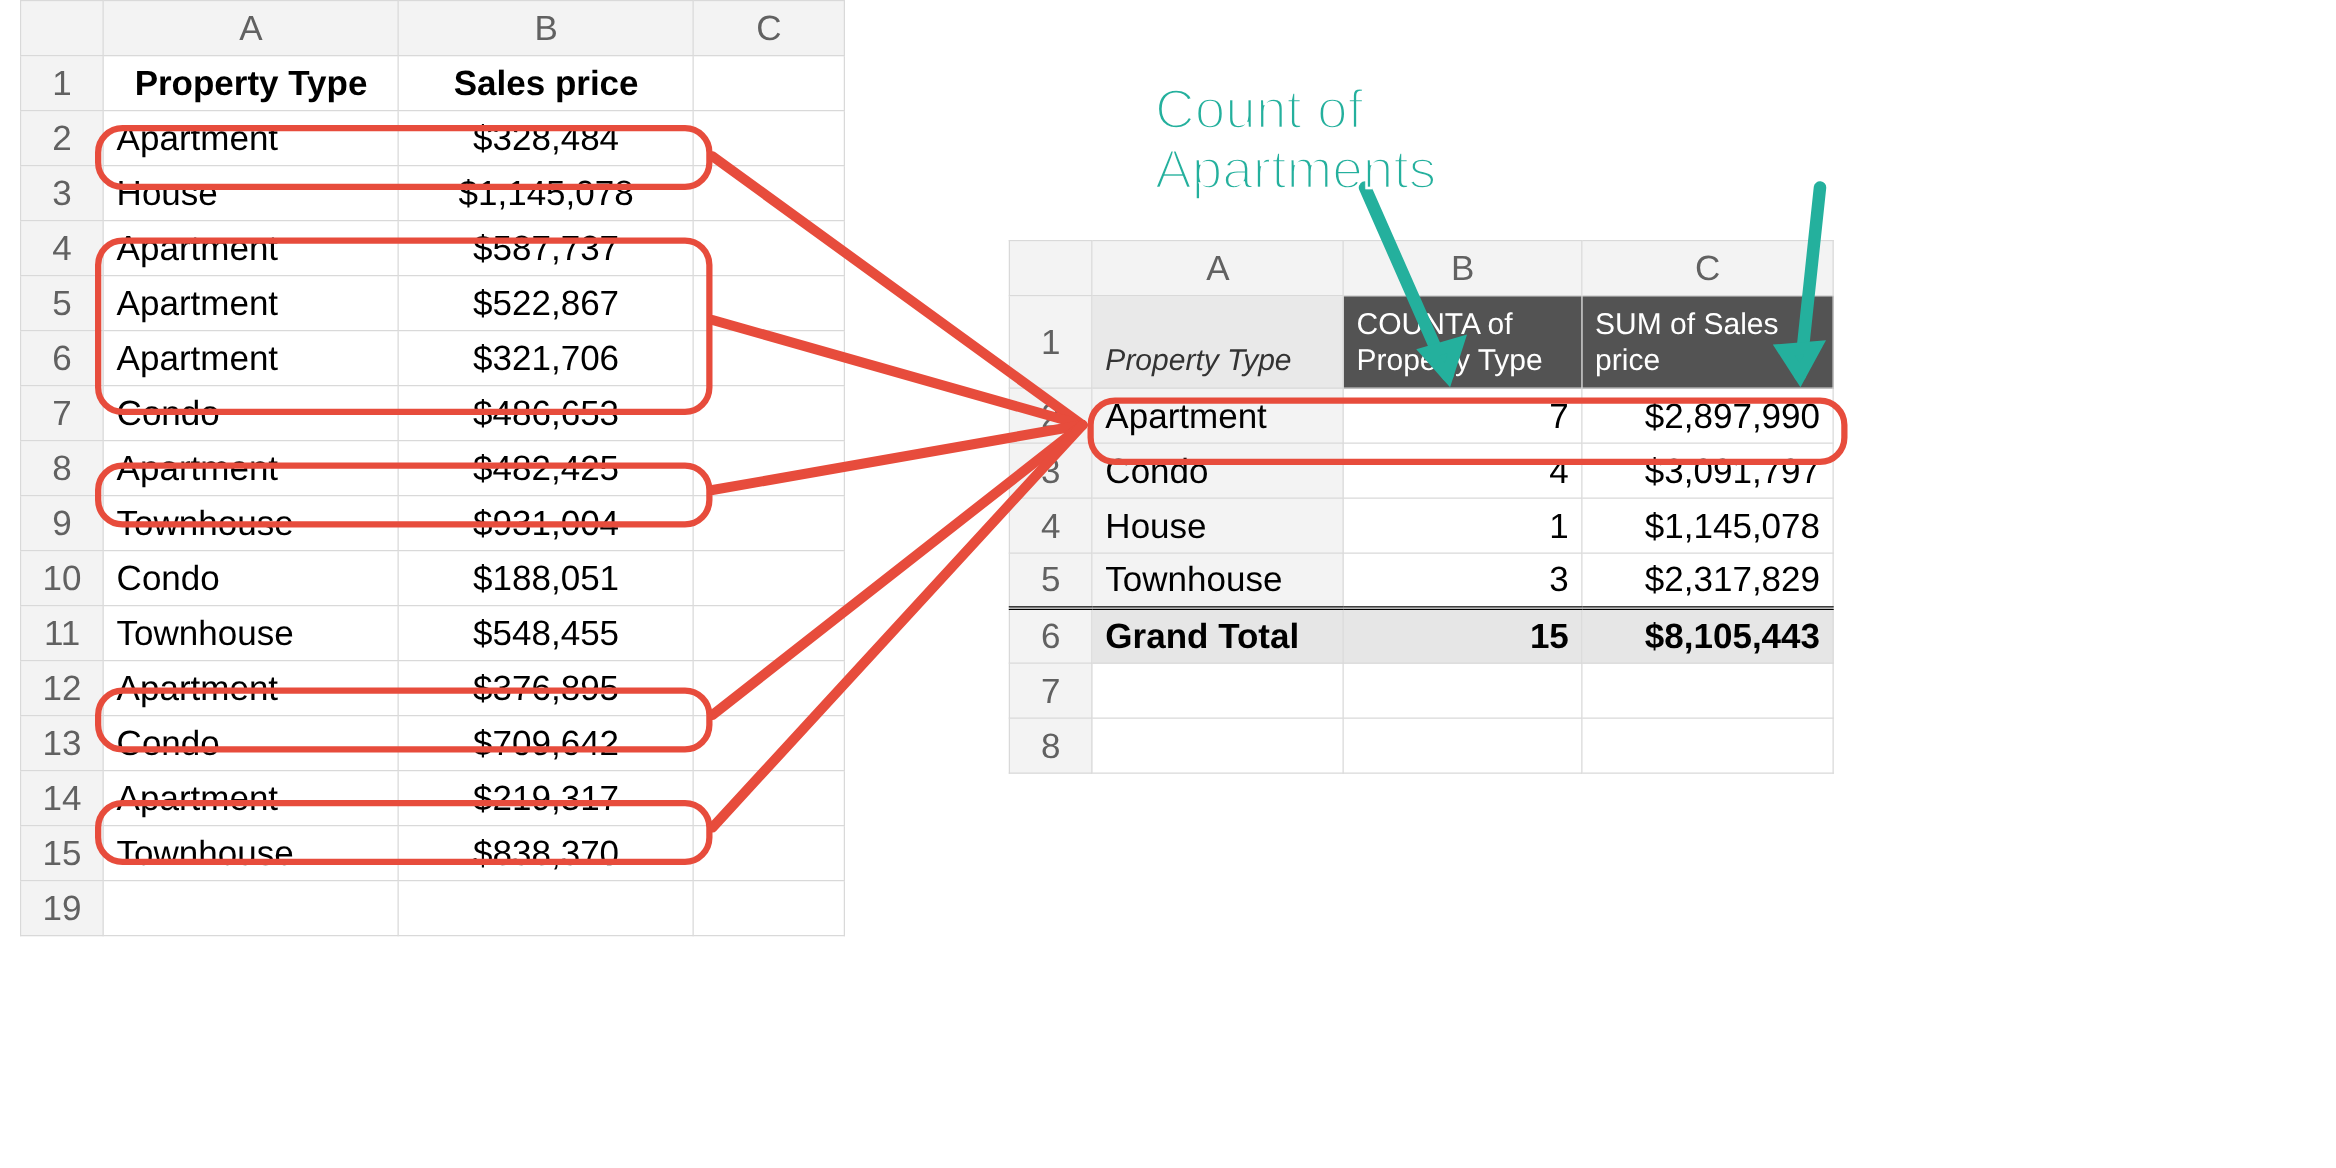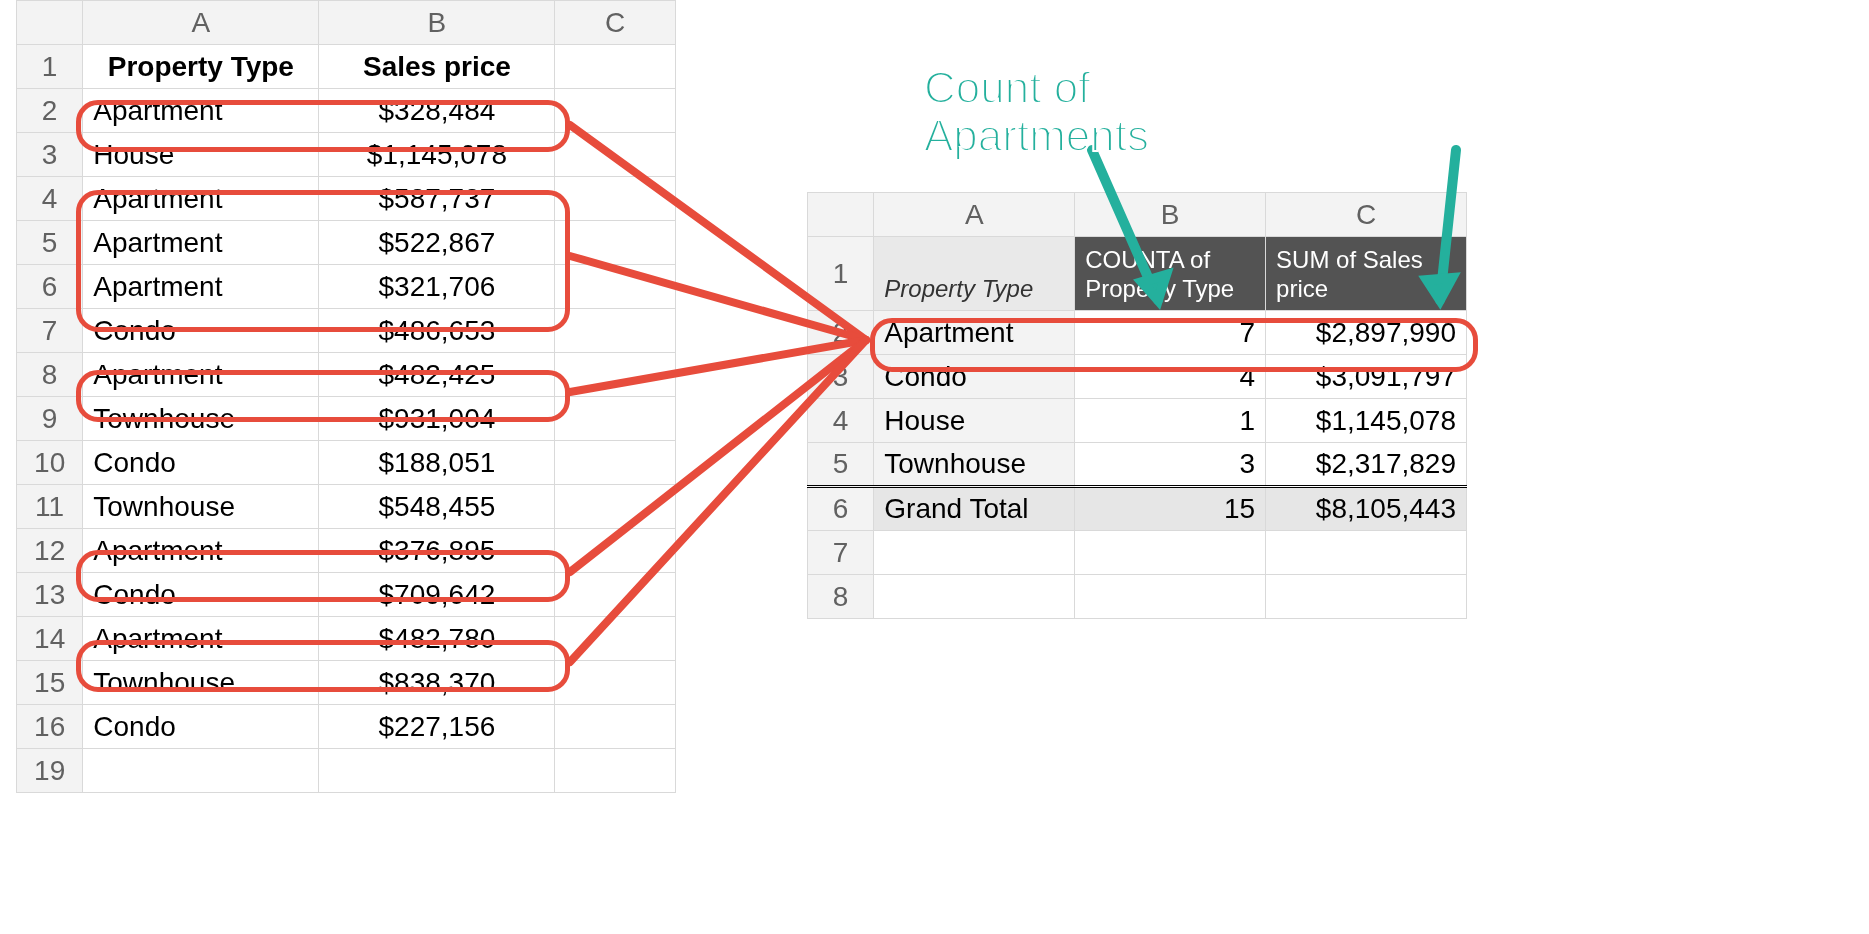--- a/index.html
+++ b/index.html
@@ -25,7 +25,7 @@
 .piv .pthdr.first{background:#e9e9e9;color:#333;font-style:italic}
 .piv .num{text-align:right}
 .piv .catCell{text-align:left;background:#f3f3f3}
-.piv .gt td{font-weight:400;background:#e6e6e6;border-top:3px double #000}
+.piv .gt td{font-weight:700;background:#e6e6e6;border-top:3px double #000}
 .piv .gt .catCell{background:#e6e6e6}
 
 

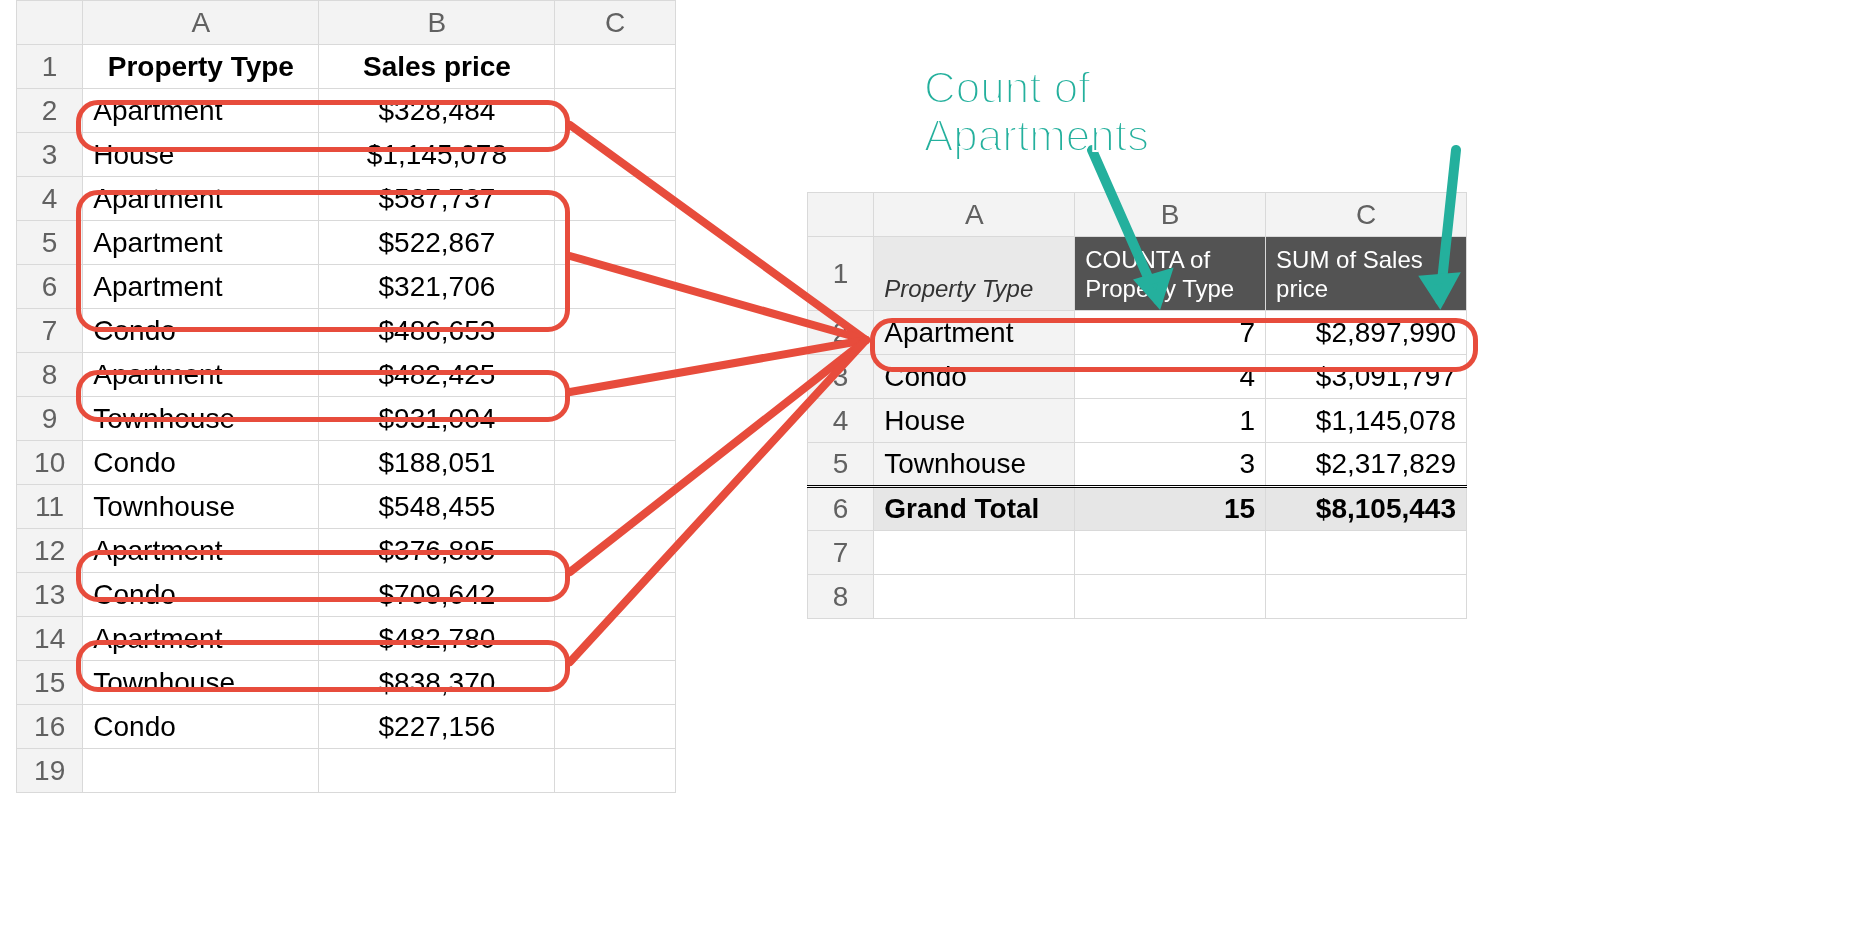--- a/index.html
+++ b/index.html
@@ -132,7 +132,7 @@
         <tr>
           <td class="rowhdr">14</td>
           <td class="nameCell">Apartment</td>
-          <td class="priceCell">$482,780</td>
+          <td class="priceCell">$219,317</td>
           <td></td>
         </tr>
         <tr>

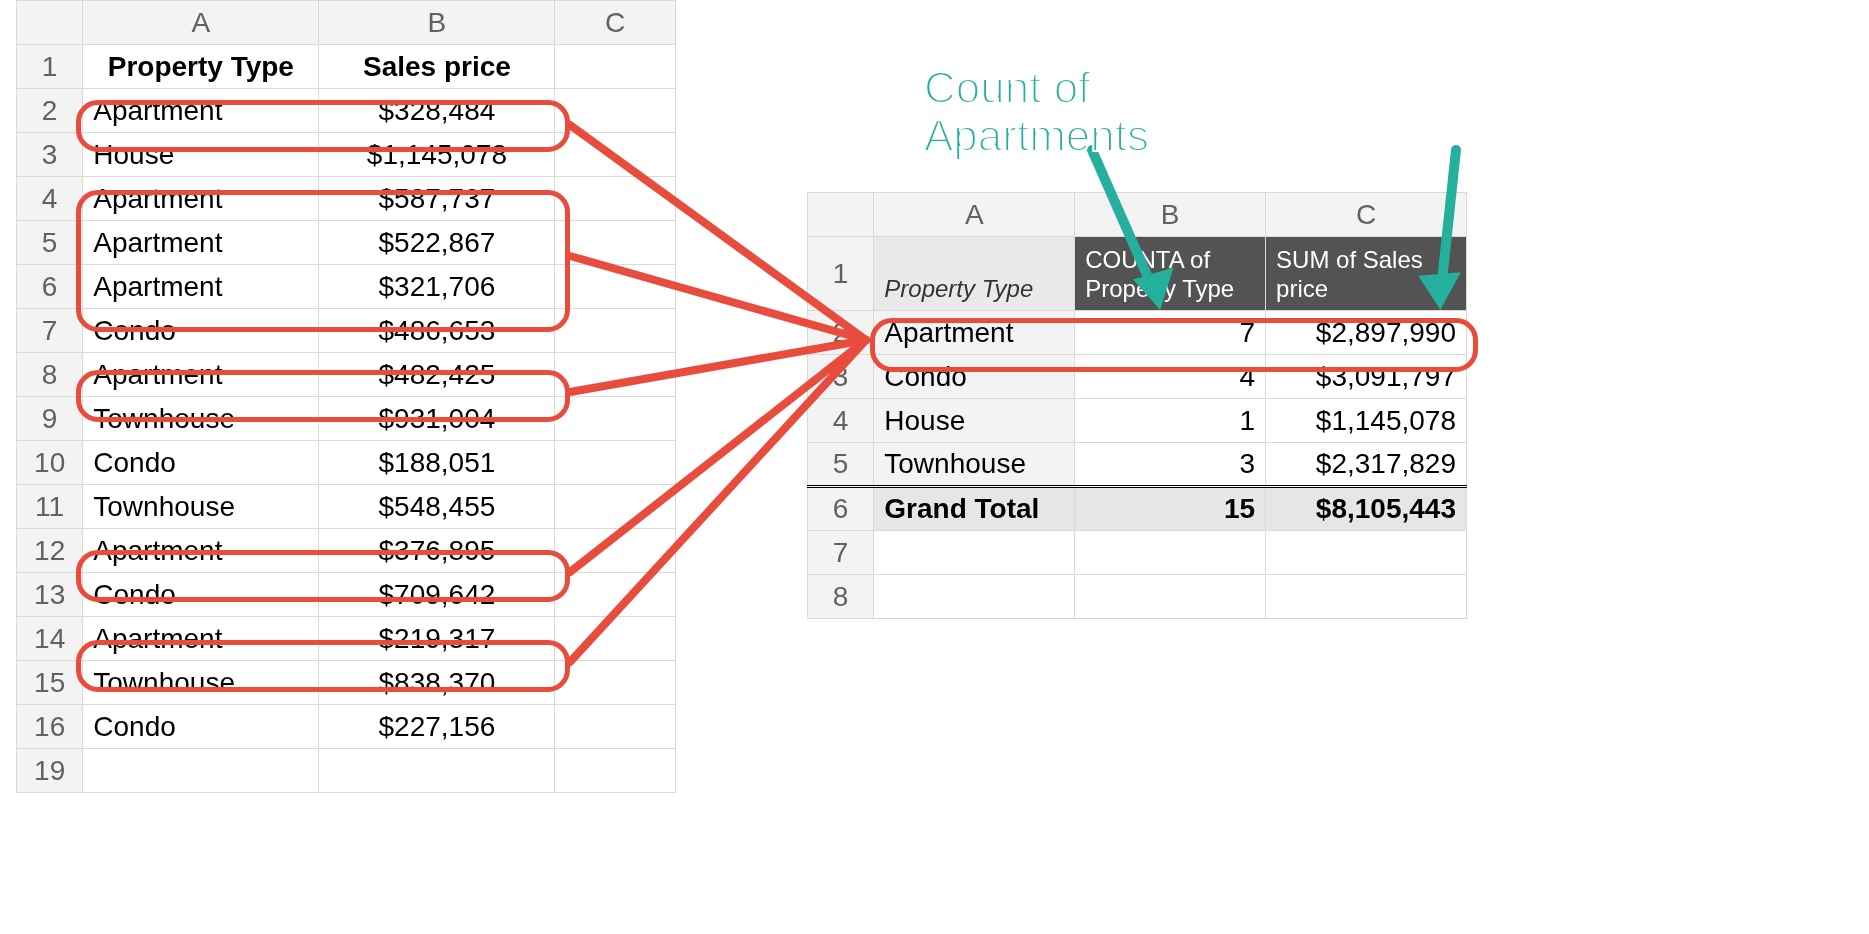--- a/index.html
+++ b/index.html
@@ -142,12 +142,6 @@
           <td></td>
         </tr>
         <tr>
-          <td class="rowhdr">16</td>
-          <td class="nameCell">Condo</td>
-          <td class="priceCell">$227,156</td>
-          <td></td>
-        </tr>
-        <tr>
           <td class="rowhdr">19</td>
           <td class="nameCell"></td>
           <td class="priceCell"></td>

